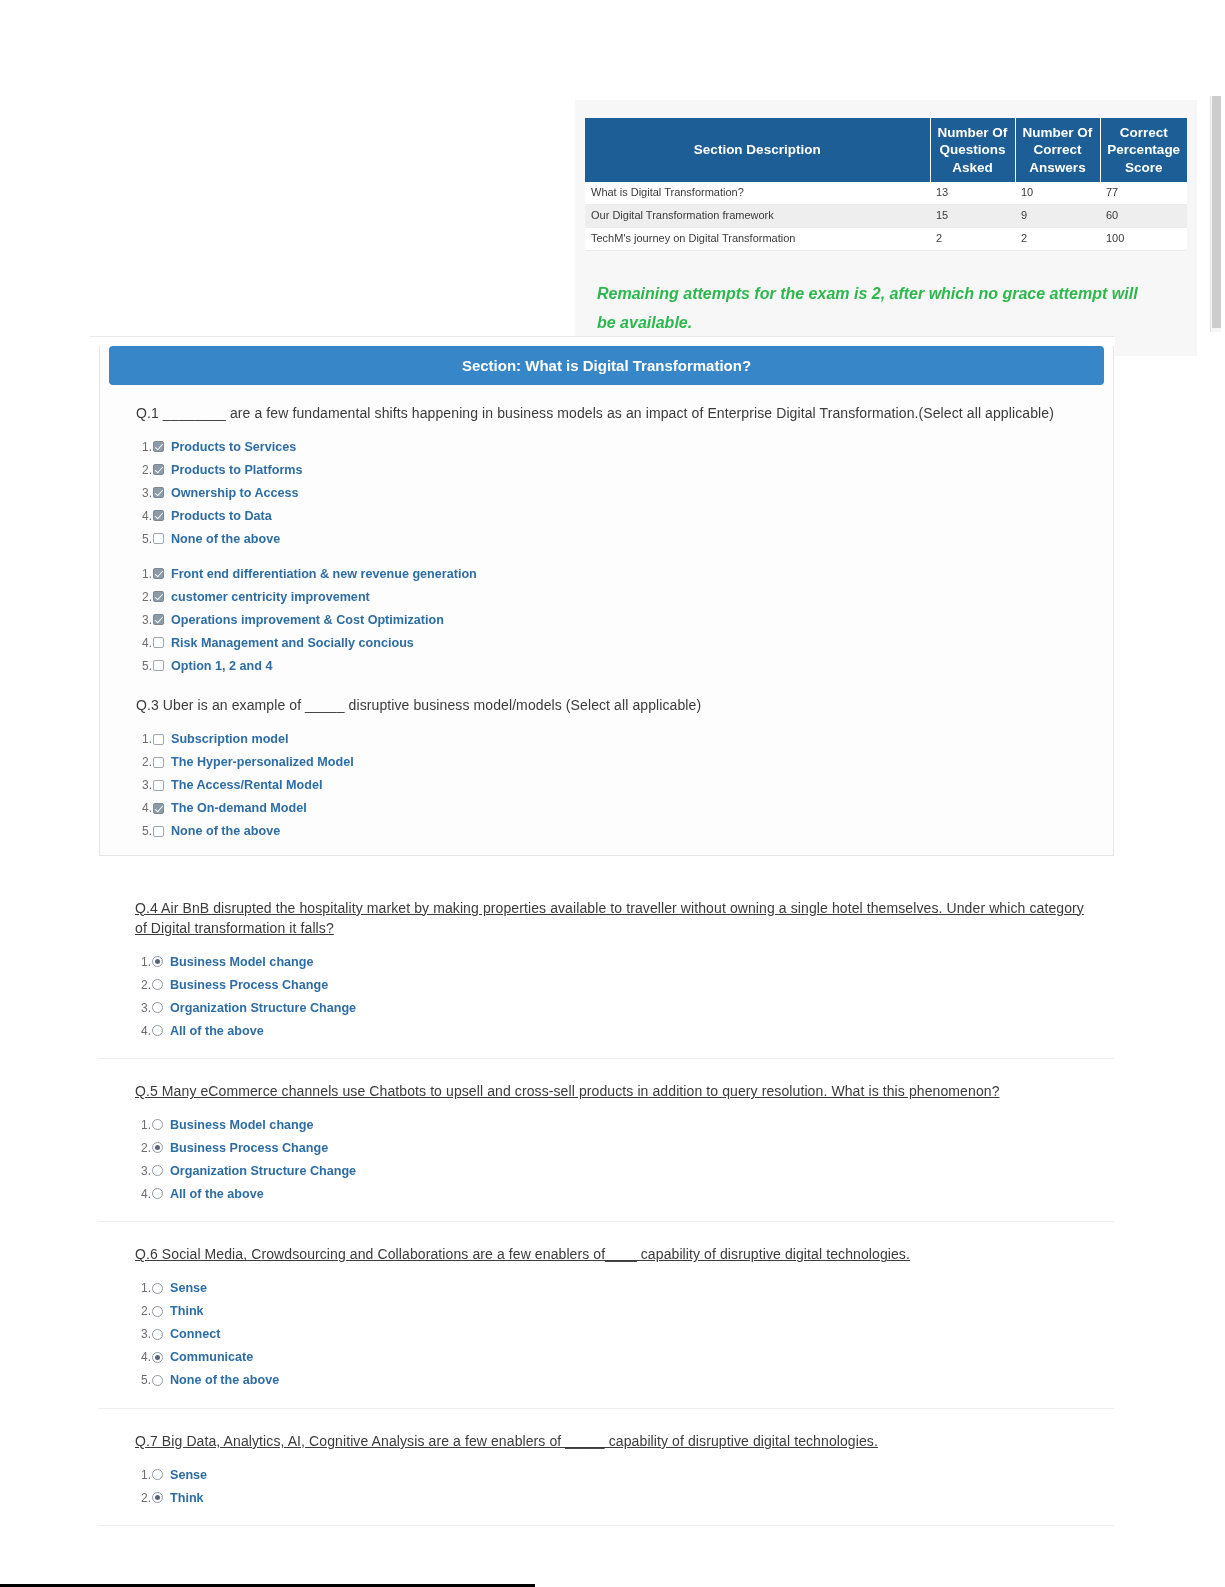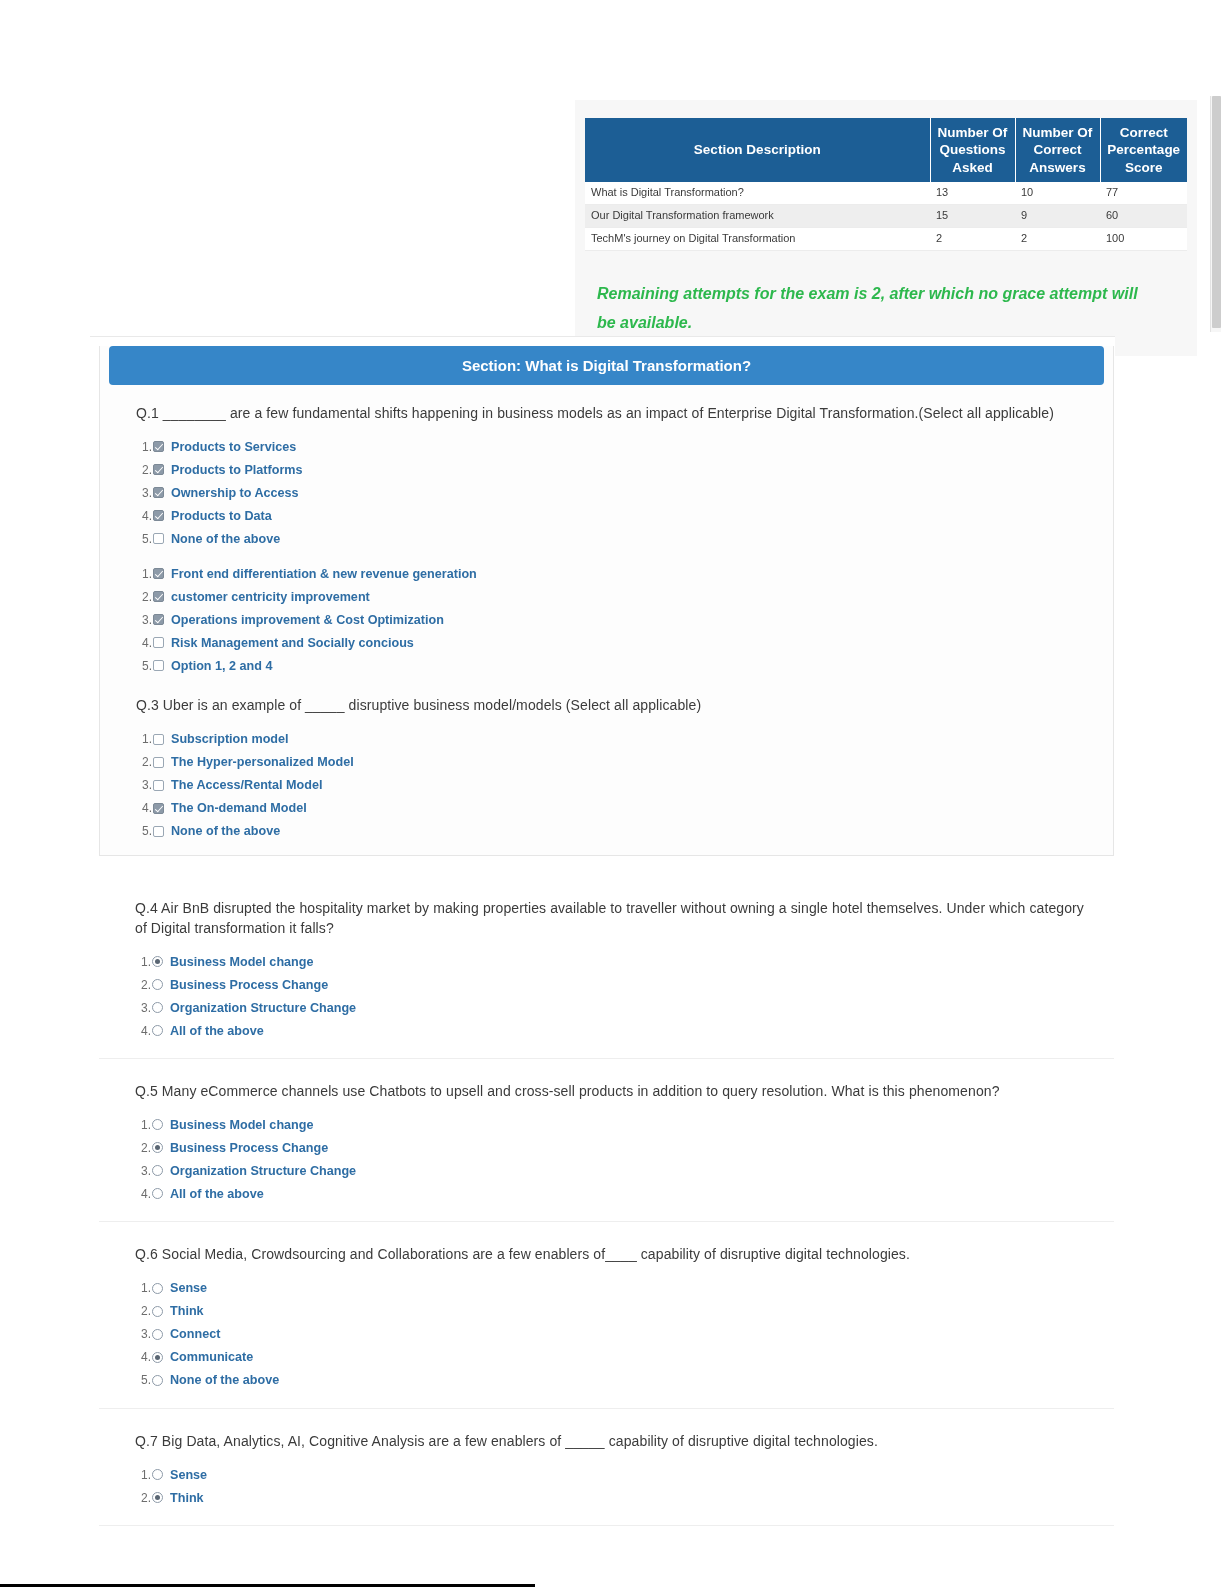--- a/index.html
+++ b/index.html
@@ -194,7 +194,7 @@
     background: #ffffff;
   }
   .question-block.first-plain { margin-top: 20px; }
-  .question-block .qtext { padding-top: 22px; }
+  .question-block .qtext { padding-top: 22px; text-decoration: underline; }
 
   .bottom-artifact {
     position: absolute;

